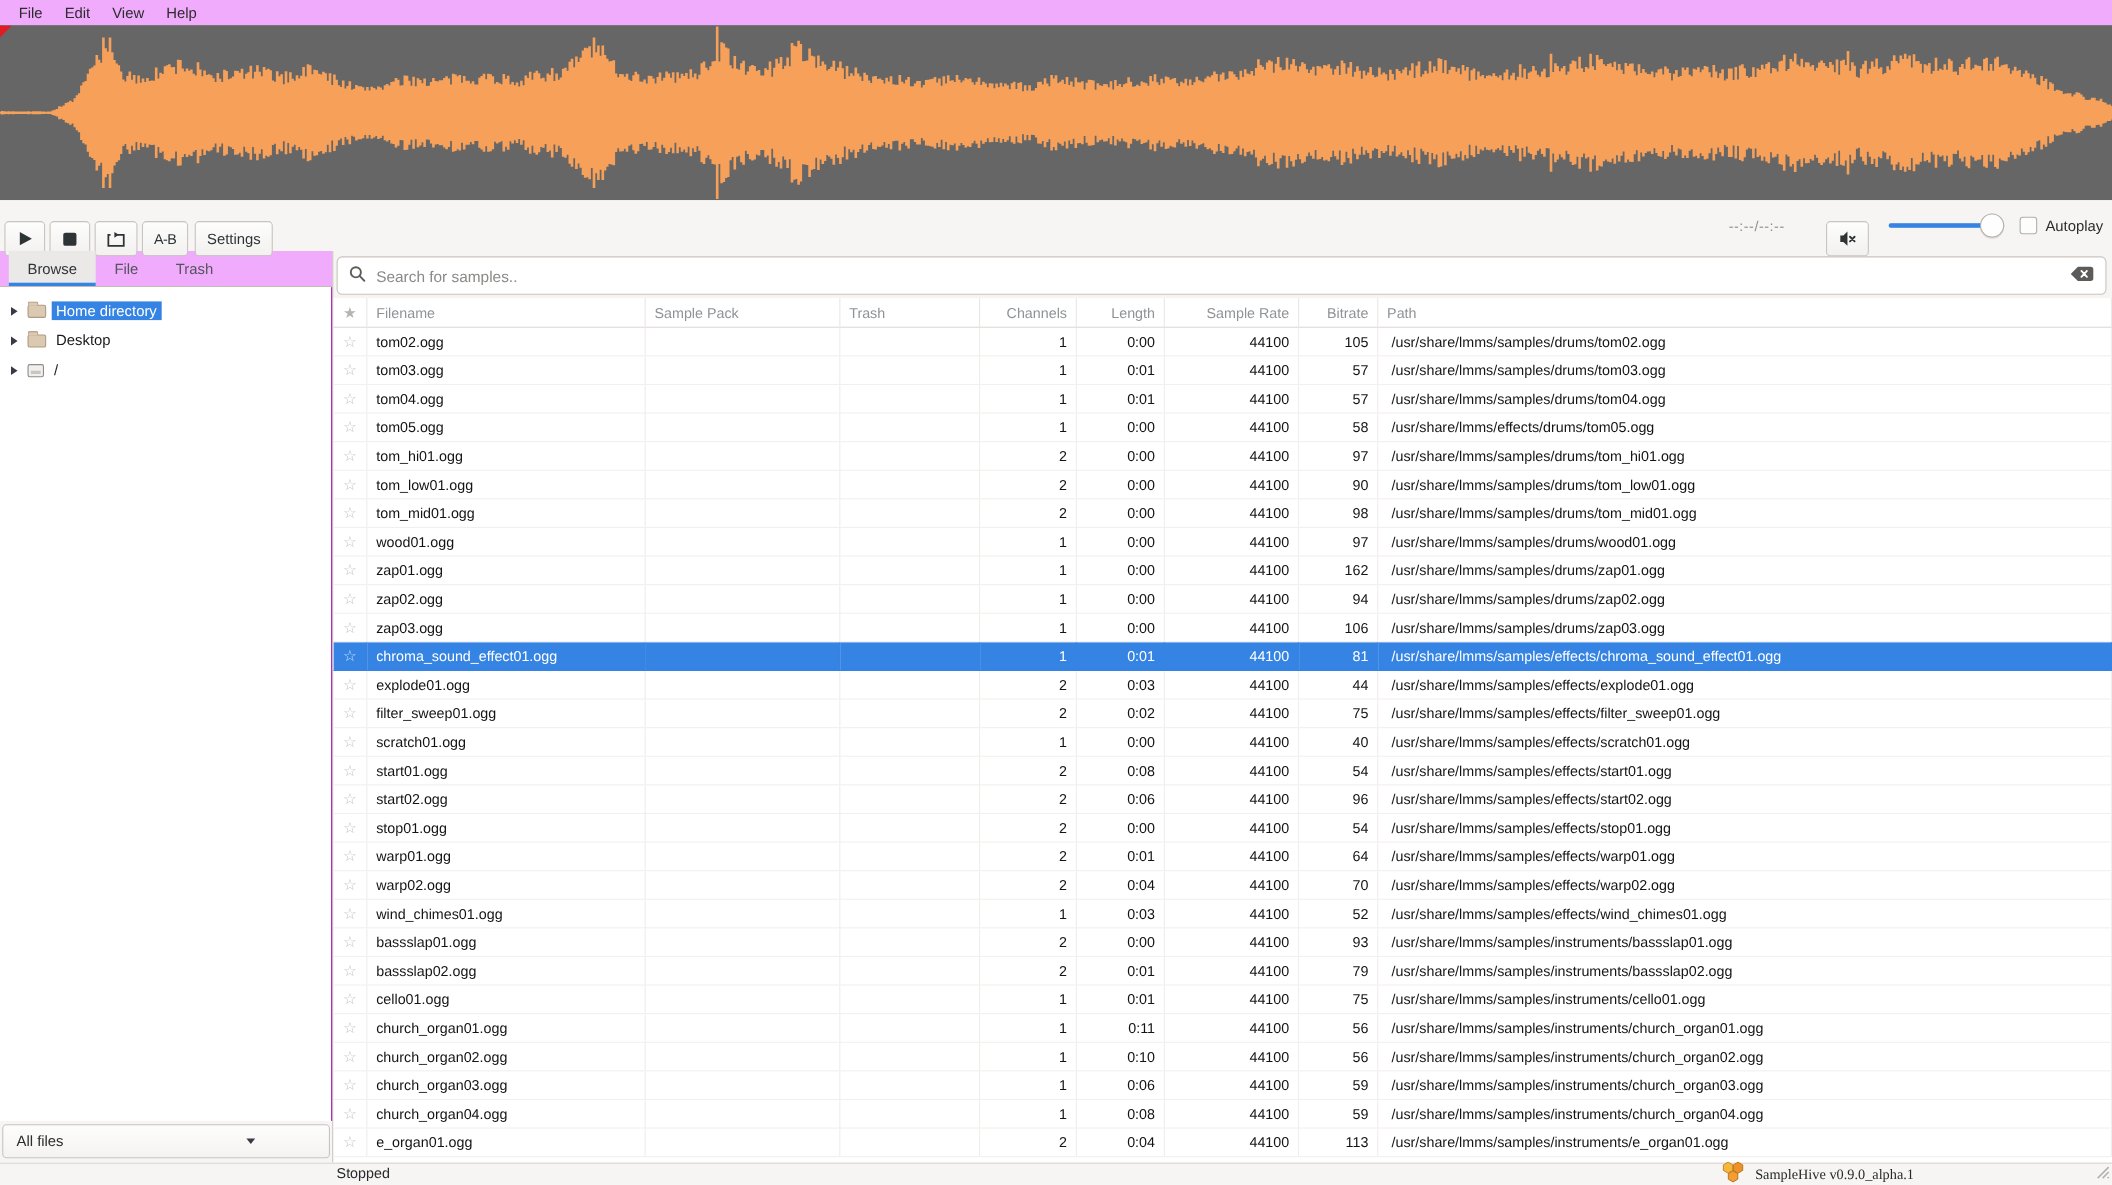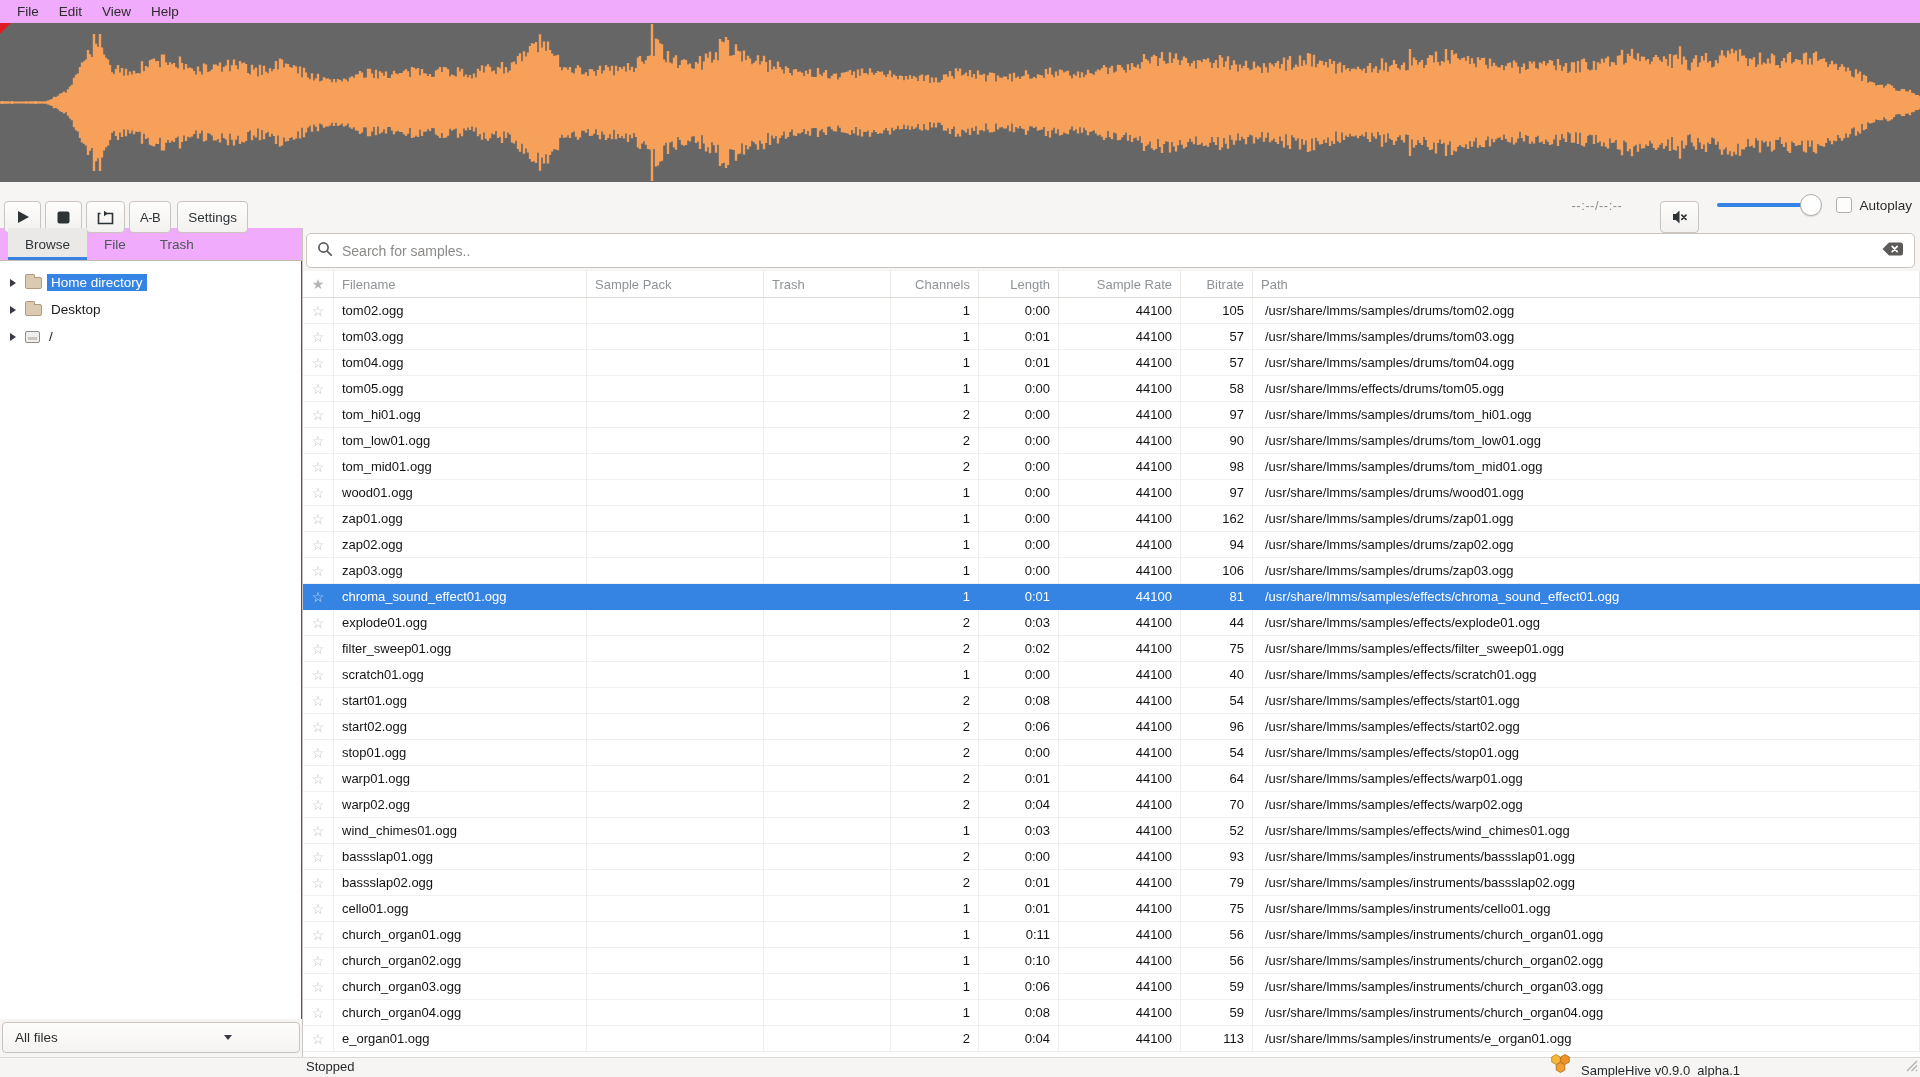--- a/index.html
+++ b/index.html
@@ -92,7 +92,7 @@
   .statusbar { height:20px; background:#f6f5f4; border-top:1px solid #dcd8d4; position:relative;
     font-size:13px; color:#26292b; }
   .status-text { position:absolute; left:306px; top:1px; }
-  .version-group { position:absolute; right:180px; top:0; height:20px; display:flex; align-items:flex-end; }
+  .version-group { position:absolute; right:180px; top:0; height:20px; display:flex; align-items:center;font-family:Liberation Serif, serif; }
   .version-group svg { margin-right:7px; }
   .resize-grip { position:absolute; right:2px; bottom:2px; }
 </style>

